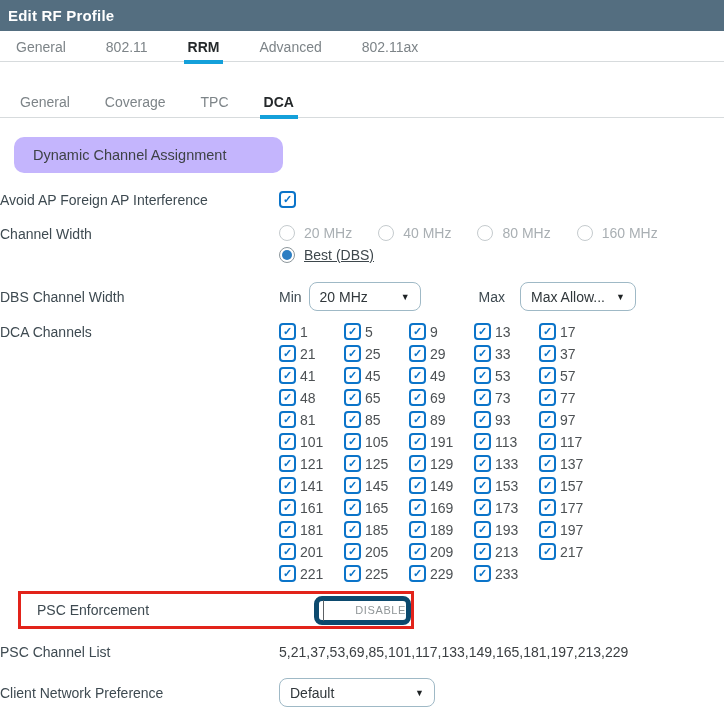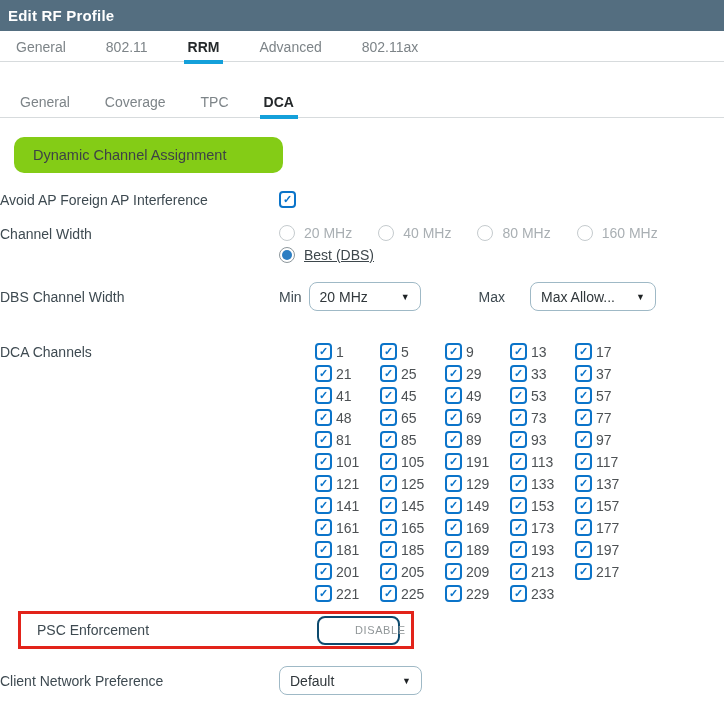--- a/index.html
+++ b/index.html
@@ -22,7 +22,7 @@
 
   
   .content { padding-top:19px; }
-  .section-pill { margin-left:14px; width:269px; height:36px; background:#84cc16;
+  .section-pill { margin-left:14px; width:269px; height:36px; background:#c4b5fd;
          border-radius:10px; display:flex; align-items:center; padding-left:19px; }
   .section-pill span { font-size:14.5px; color:#3e4246; }
 

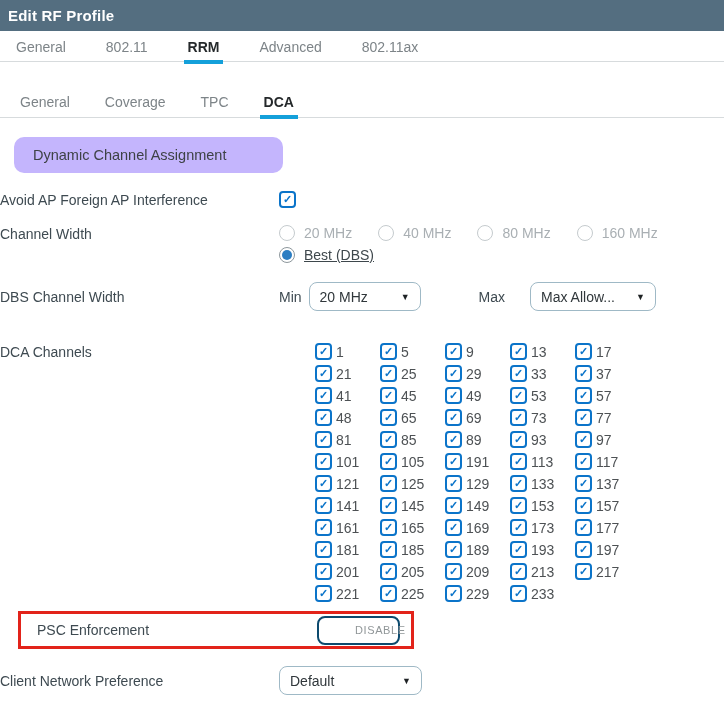--- a/index.html
+++ b/index.html
@@ -59,7 +59,7 @@
   .dropdown { height:29px; border:1px solid #9fb9c6; border-radius:8px; background:#fff;
         display:flex; align-items:center; justify-content:space-between; padding:0 10px; }
   .dd-min { width:112px; }
-  .dd-max { width:126px; margin-left:18px; }
+  .dd-max { width:116px; margin-left:8px; }
   .dd-cnp { width:143px;gap:28px; }
   .dd-value { font-size:14px; color:#30373b; }
   .dd-caret { font-size:9px; color:#1e2224; }

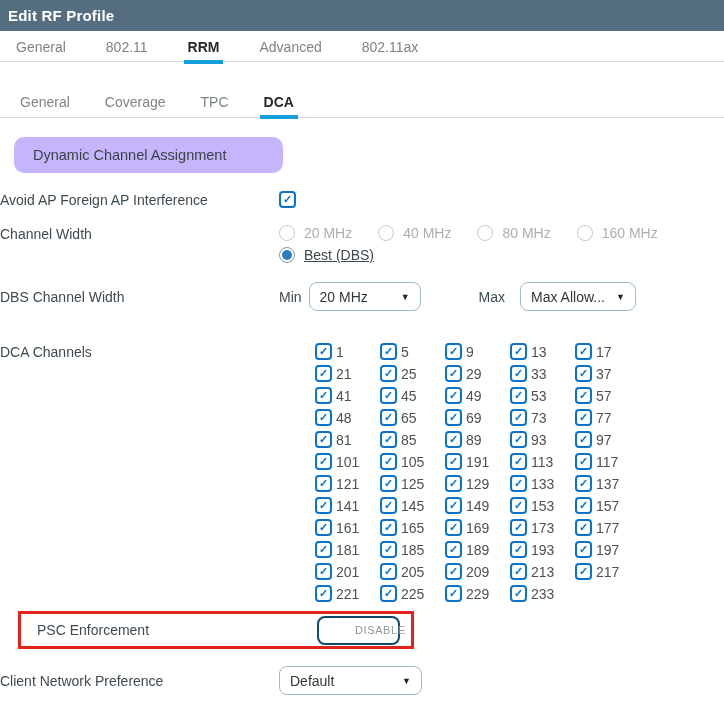--- a/index.html
+++ b/index.html
@@ -32,7 +32,7 @@
   .row-avoid   { margin-top:18px; }
   .row-cw      { margin-top:16px; }
   .row-dbs     { margin-top:19px; align-items:center; }
-  .row-dca     { margin-top:32px;gap:36px; }
+  .row-dca     { margin-top:12px; }
   .row-psclist { margin-top:14px; }
   .row-cnp     { margin-top:17px; align-items:center; }
 

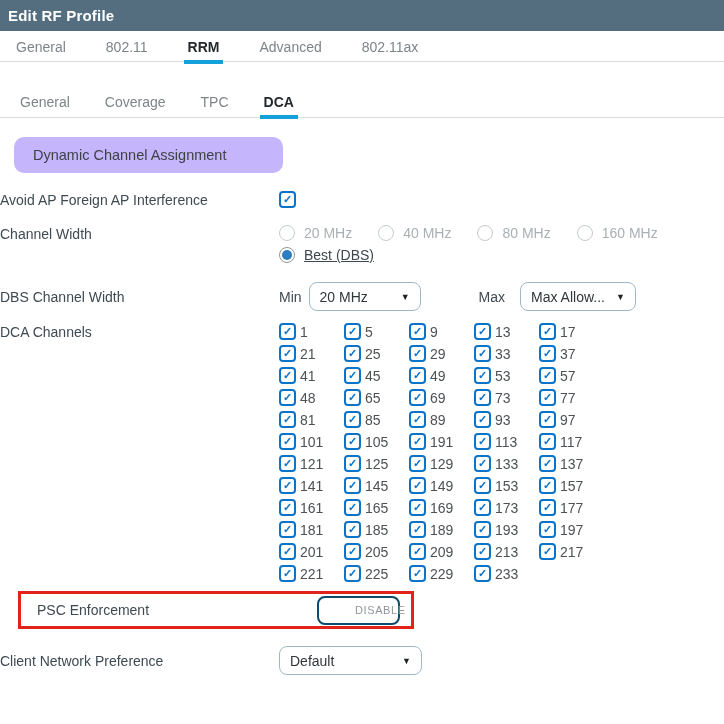--- a/index.html
+++ b/index.html
@@ -74,7 +74,7 @@
   .annotated-row { margin-top:9px; margin-left:18px; width:396px; border:3px solid #e2231a;
         display:flex; align-items:center; padding:4px 0 4px 10px; height:38px; }
   .annotated-row .row-label { width:286px; padding-left:6px; }
-  .toggle { width:83px; height:29px; border:2px solid #0c4a6e; border-radius:8px; background:#fff;
+  .toggle { width:97px; height:29px; border:5px solid #0c4a6e; border-radius:8px; background:#fff;
         display:flex; align-items:center;gap:24px; }
   .toggle-knob { width:21px; height:21px; background:#5c6063; border-radius:4px; margin-left:4px; }
   .toggle-text { font-size:11px; color:#909698; margin-left:8px; letter-spacing:.6px; }

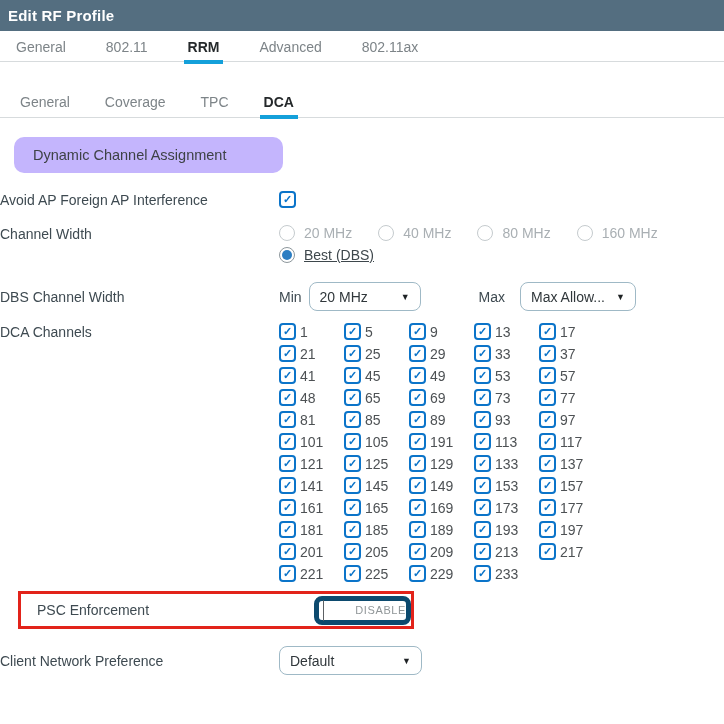--- a/index.html
+++ b/index.html
@@ -410,6 +410,10 @@
     </div>
   </div>
 
+  <div class="row row-psclist">
+    <div class="row-label">PSC Channel List</div>
+    <div class="psc-list-value">5,21,37,53,69,85,101,117,133,149,165,181,197,213,229</div>
+  </div>
 
   <div class="row row-cnp">
     <div class="row-label">Client Network Preference</div>

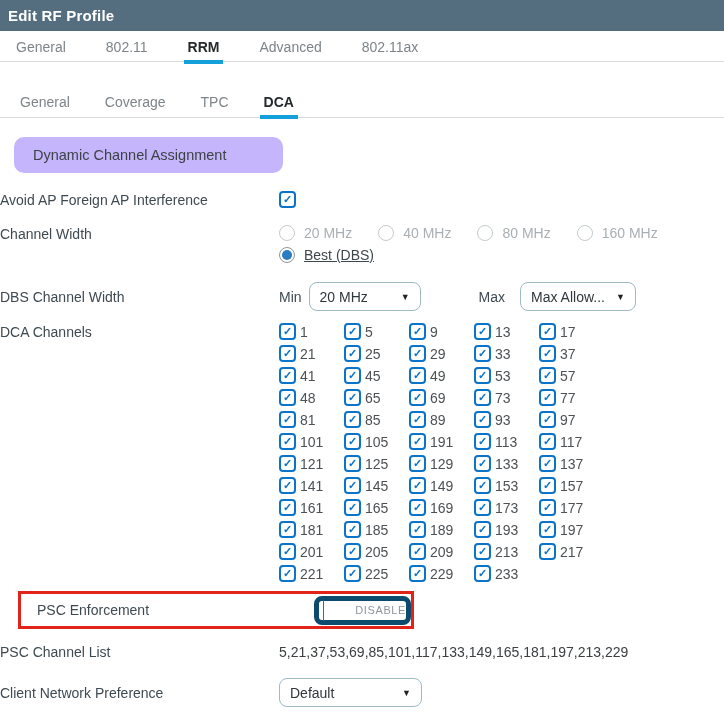--- a/index.html
+++ b/index.html
@@ -60,7 +60,7 @@
         display:flex; align-items:center; justify-content:space-between; padding:0 10px; }
   .dd-min { width:112px; }
   .dd-max { width:116px; margin-left:8px; }
-  .dd-cnp { width:143px;gap:28px; }
+  .dd-cnp { width:156px;gap:28px; }
   .dd-value { font-size:14px; color:#30373b; }
   .dd-caret { font-size:9px; color:#1e2224; }
   .dd-gap { width:58px; }

